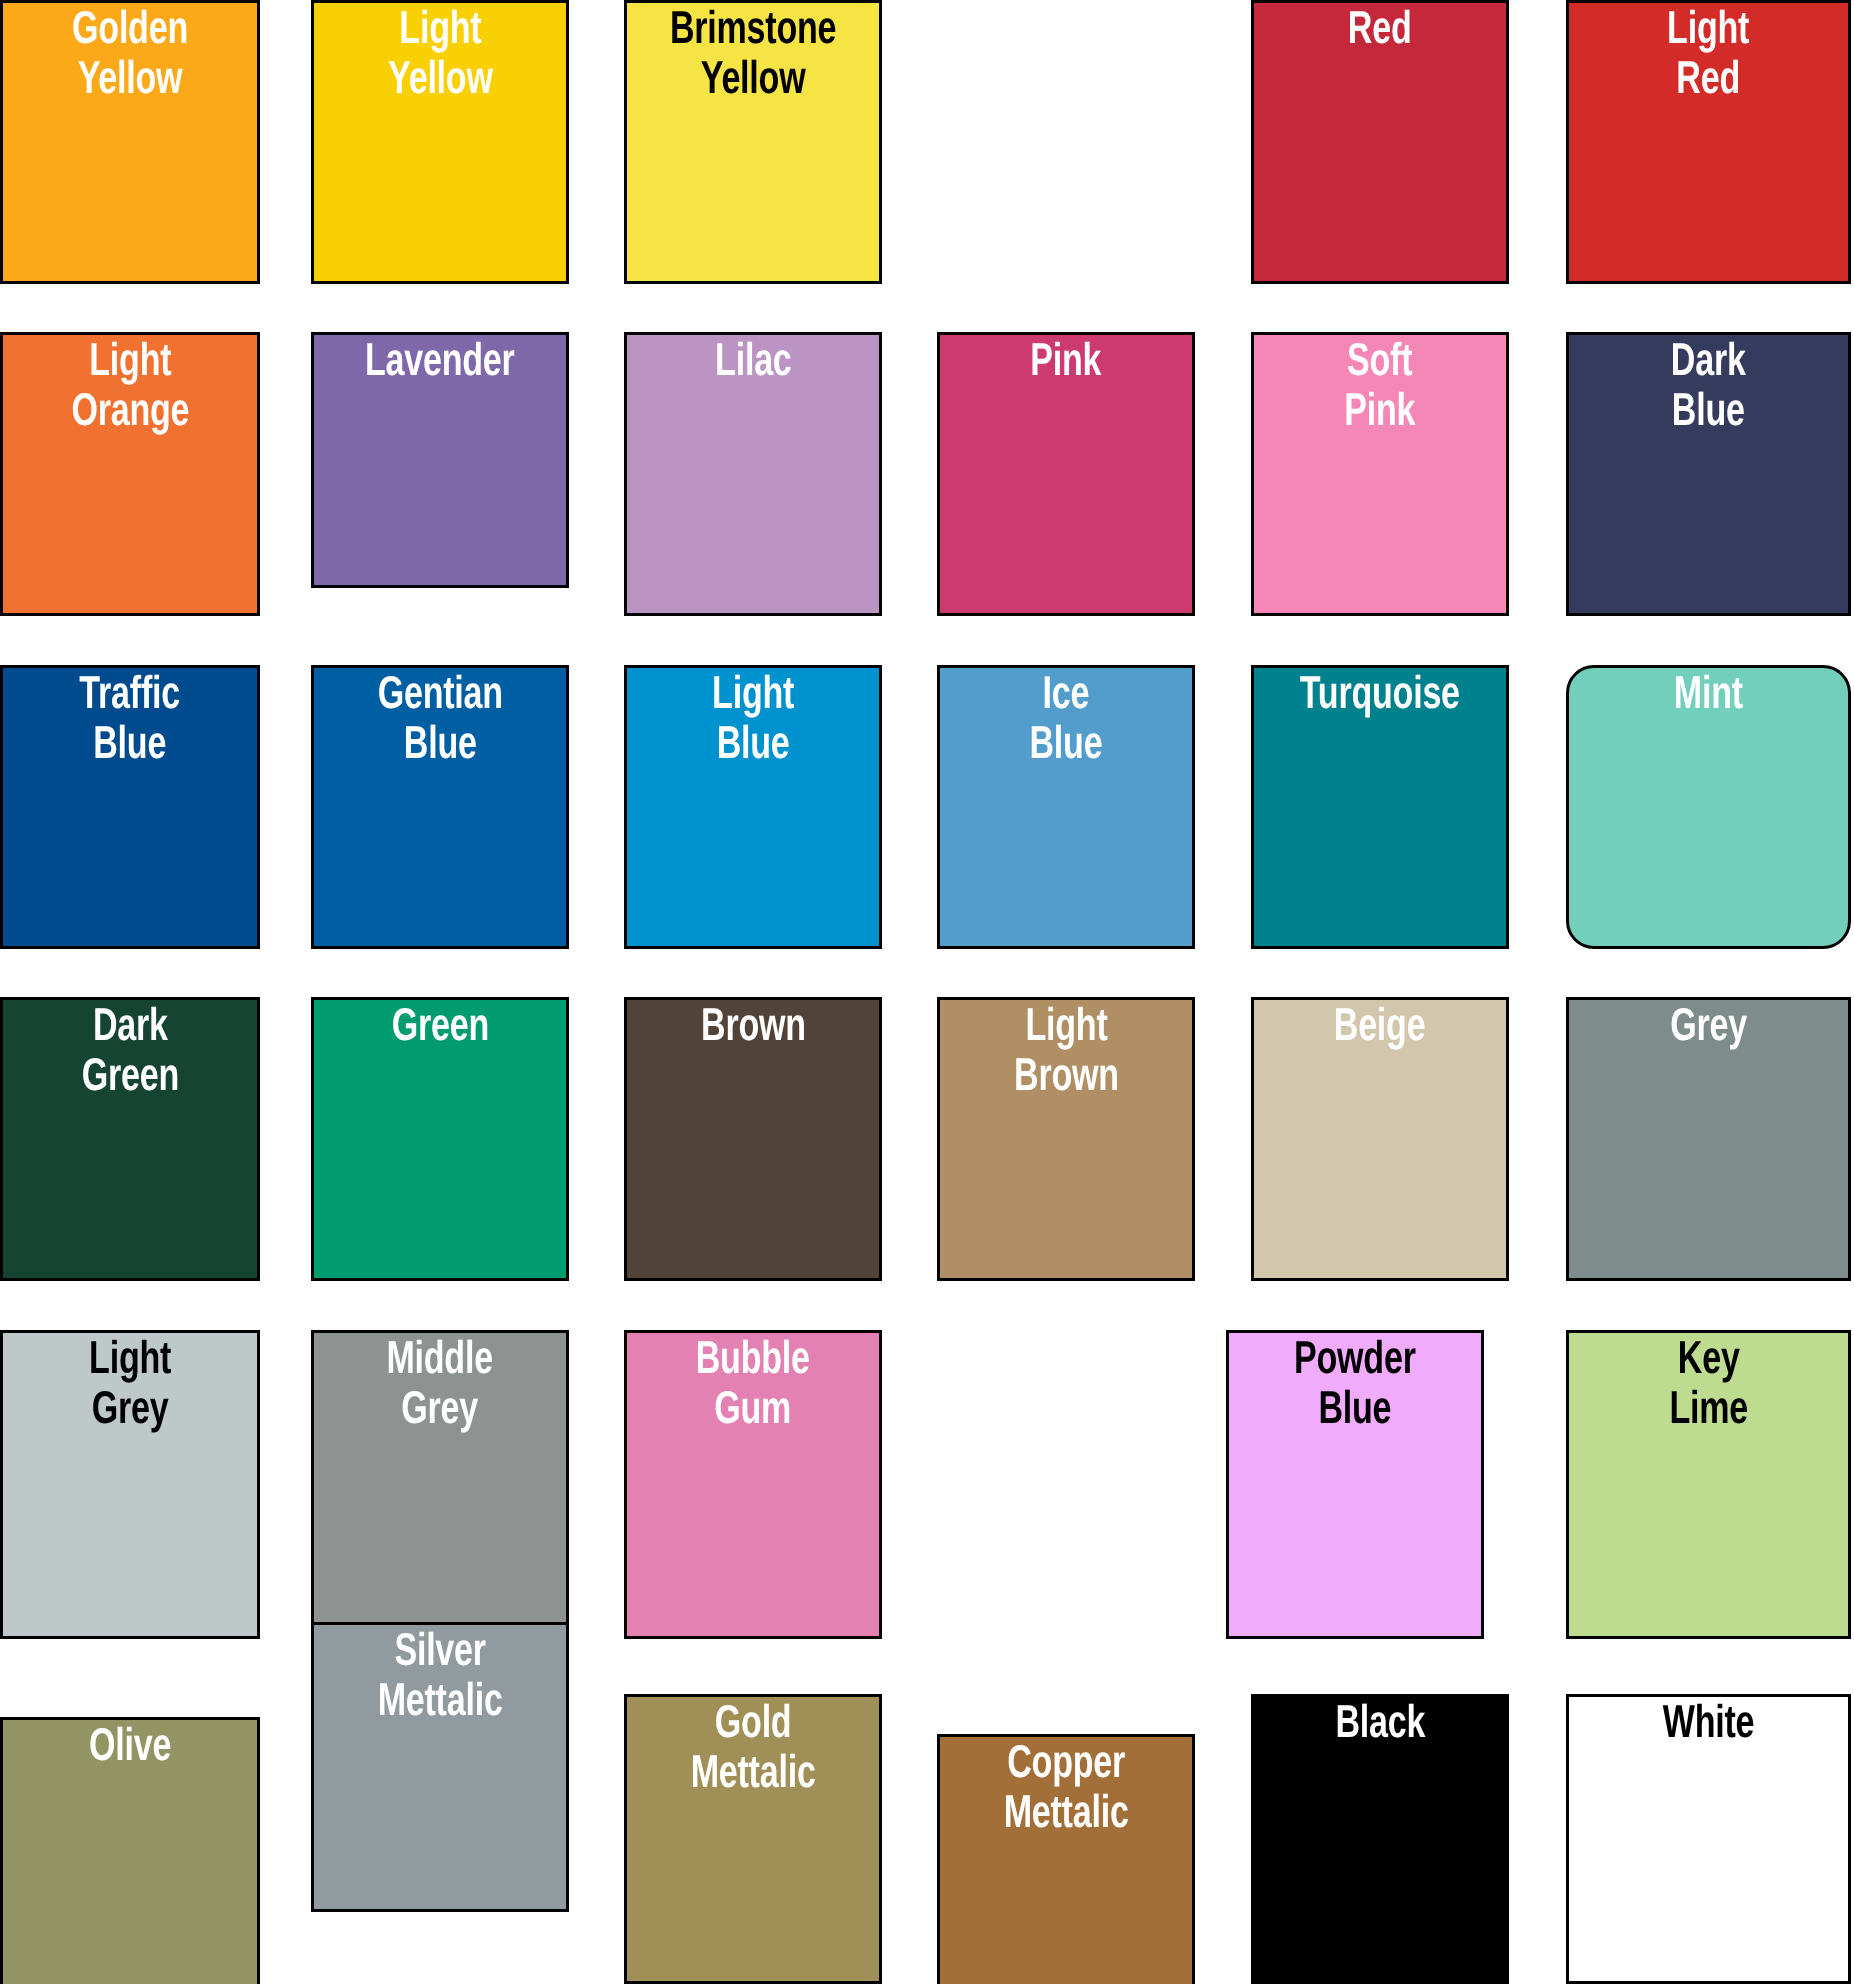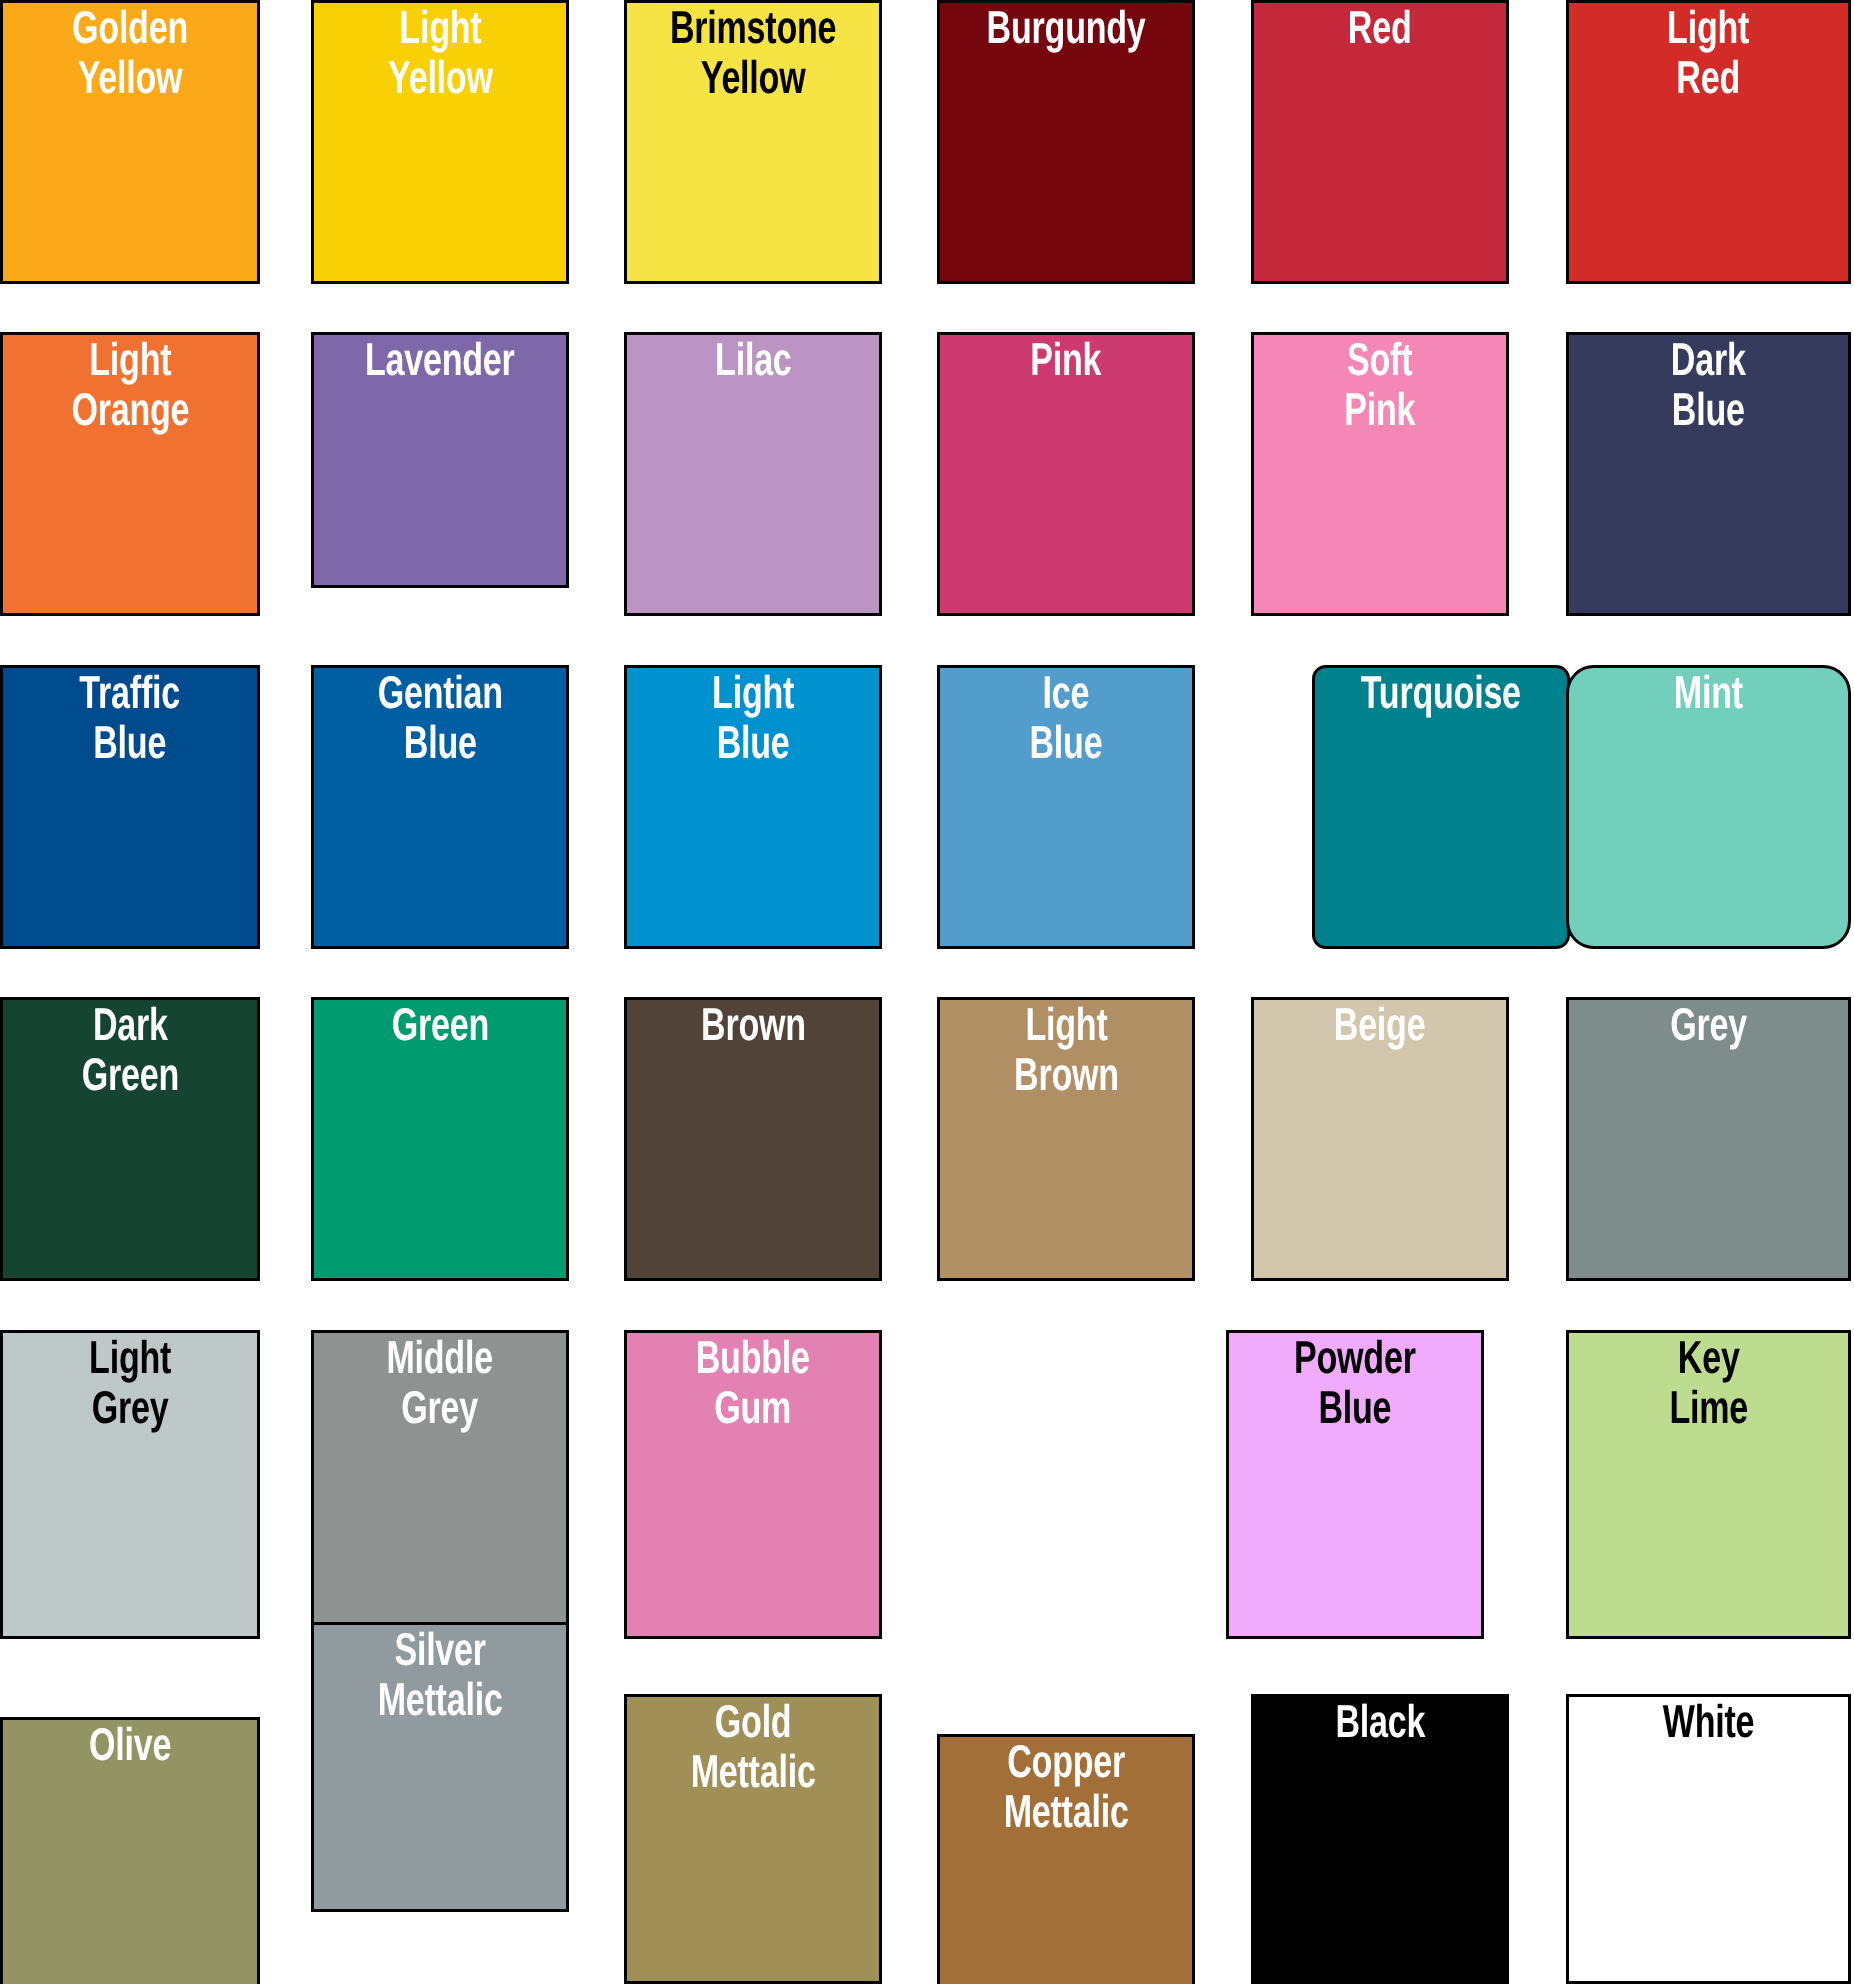--- a/index.html
+++ b/index.html
@@ -57,9 +57,6 @@
     <div class="swatch" style="left: 624px; top: 0px; width: 258px; height: 284px; background: rgb(246, 228, 68); border-color: rgb(0, 0, 0);">
       <span class="swatch-label" style="color: rgb(0, 0, 0);">Brimstone
 Yellow</span>
-    </div>
-    <div class="swatch" style="left: 937px; top: 0px; width: 258px; height: 284px; background: rgb(117, 6, 13); border-color: rgb(0, 0, 0);">
-      <span class="swatch-label" style="color: rgb(255, 255, 255);">Burgundy</span>
     </div>
     <div class="swatch" style="left: 1251px; top: 0px; width: 258px; height: 284px; background: rgb(196, 40, 58); border-color: rgb(0, 0, 0);">
       <span class="swatch-label" style="color: rgb(255, 255, 255);">Red</span>

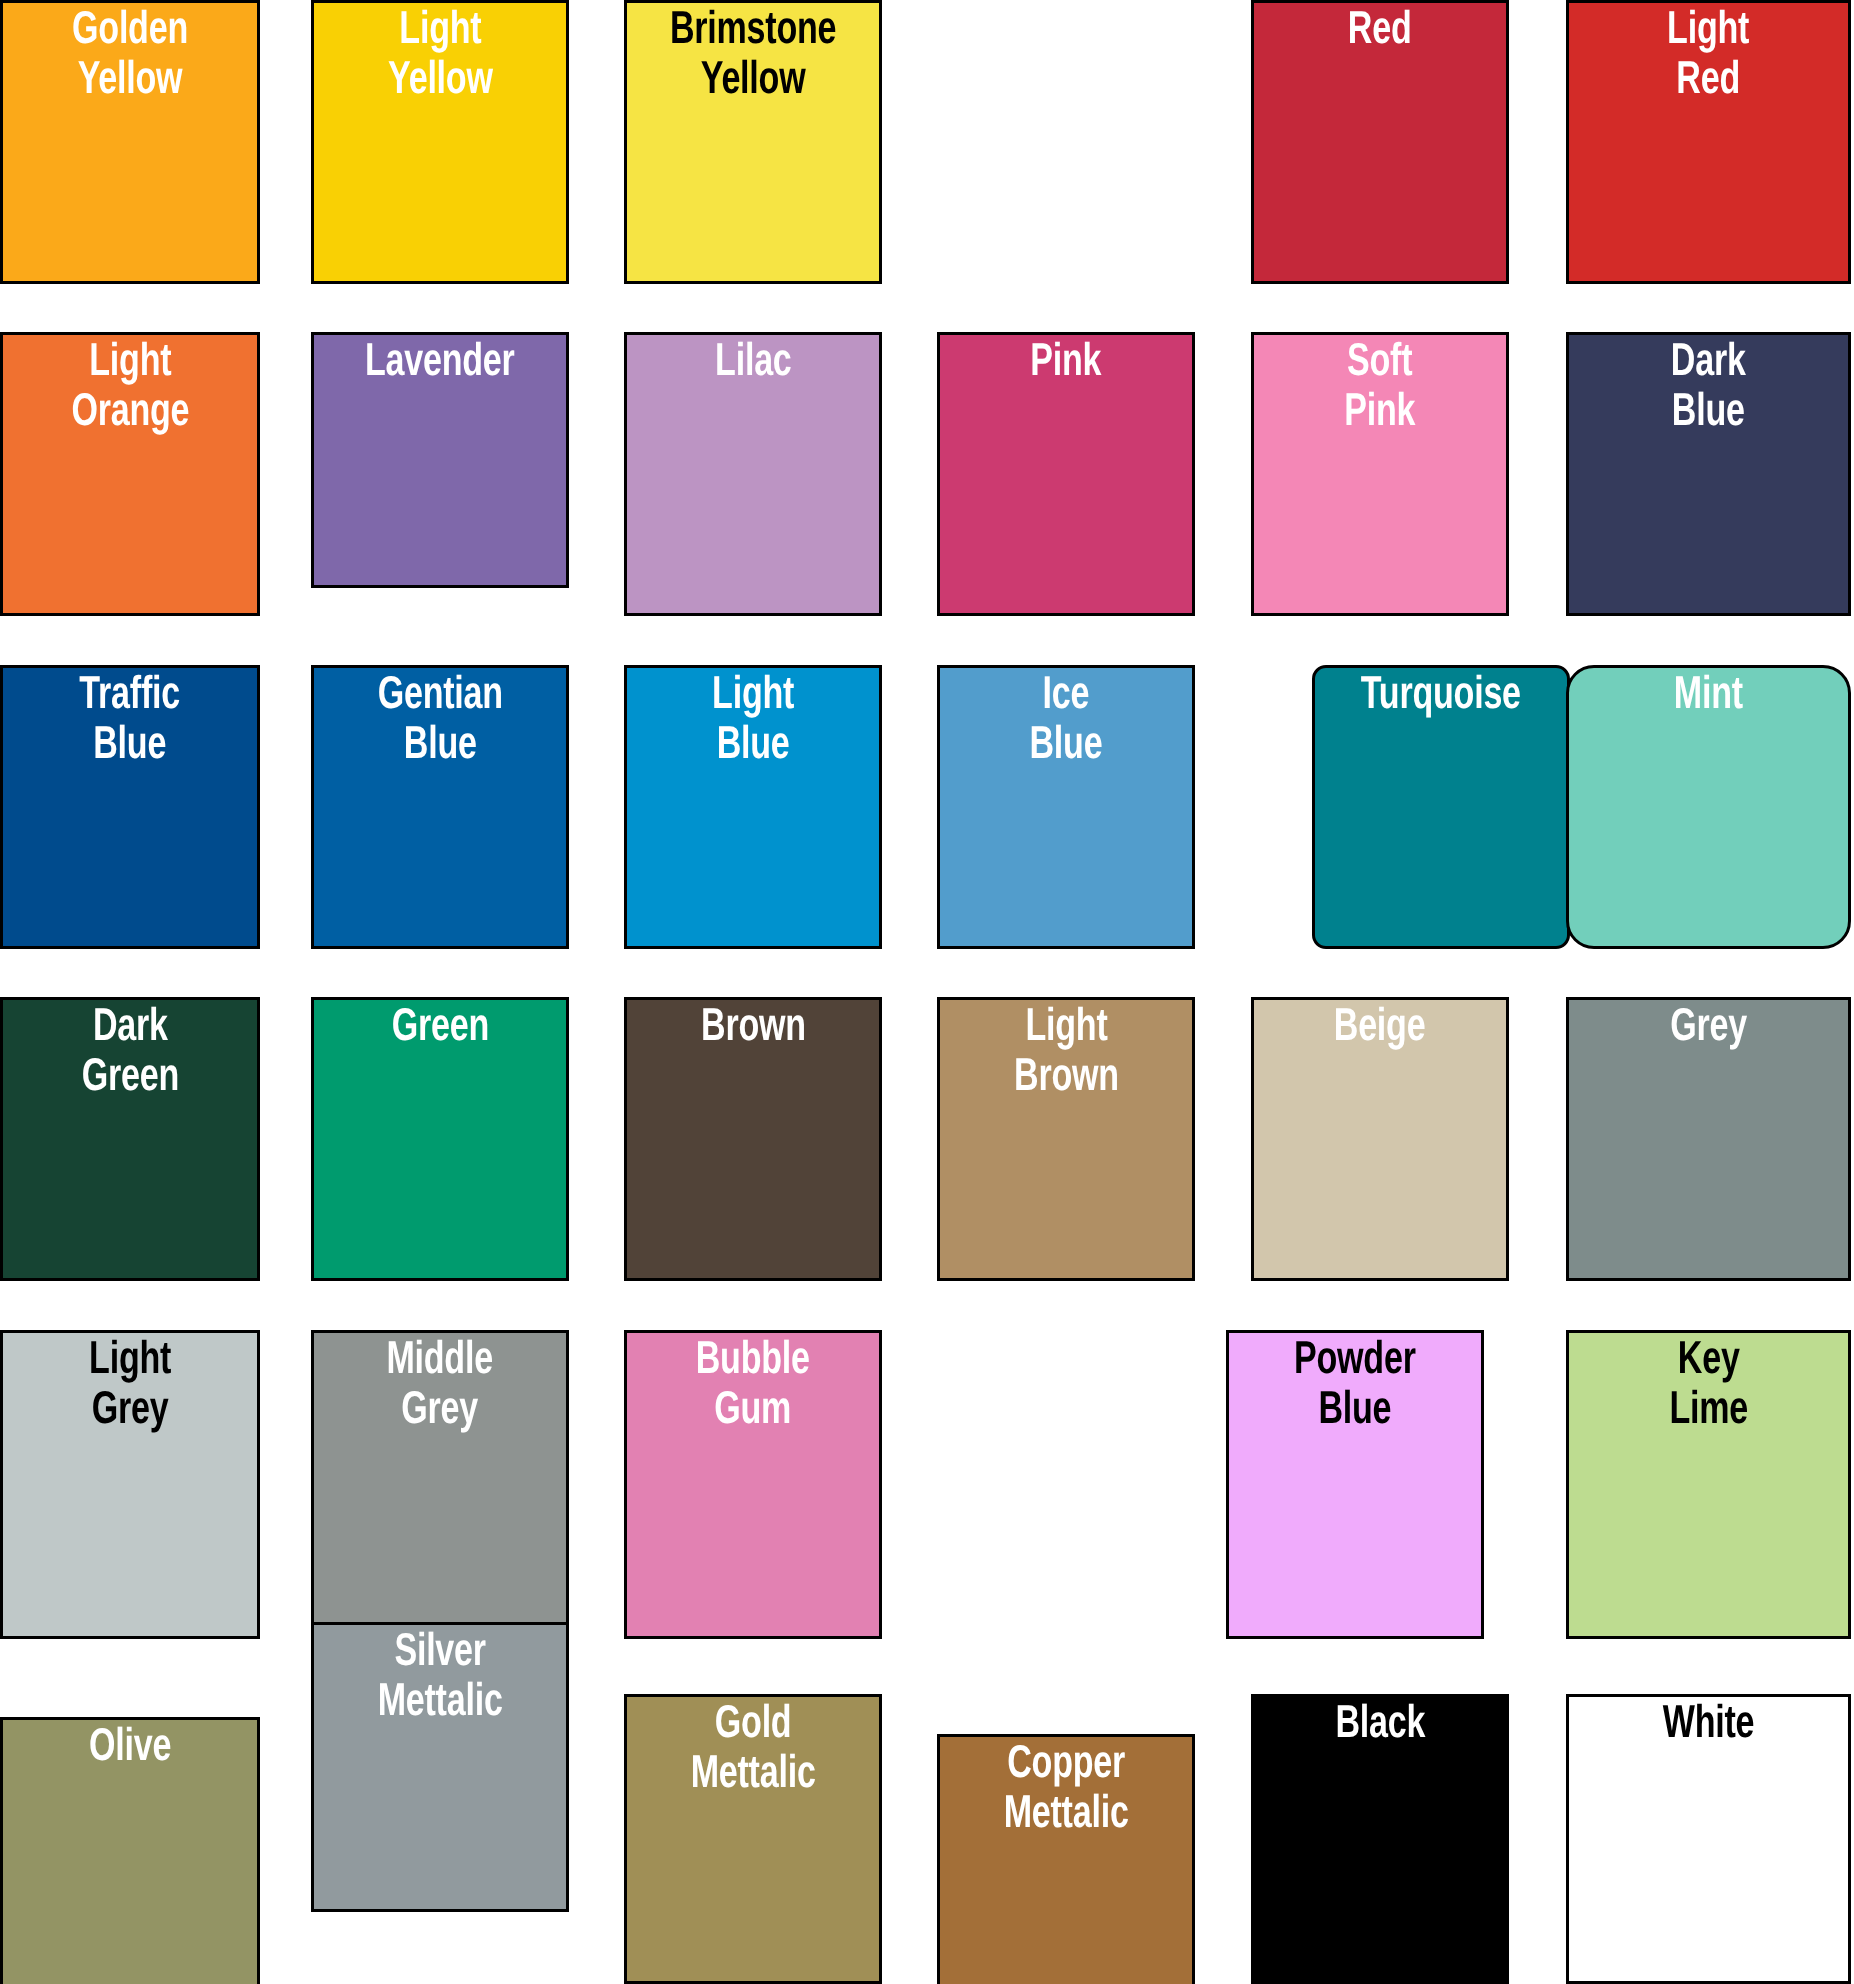--- a/index.html
+++ b/index.html
@@ -102,7 +102,7 @@
       <span class="swatch-label" style="color: rgb(255, 255, 255);">Ice
 Blue</span>
     </div>
-    <div class="swatch" style="left: 1312px; top: 665px; width: 258px; height: 284px; background: rgb(0, 129, 142); border-color: rgb(0, 0, 0); border-radius: 14px;">
+    <div class="swatch" style="left: 1251px; top: 665px; width: 258px; height: 284px; background: rgb(0, 129, 142); border-color: rgb(0, 0, 0);">
       <span class="swatch-label" style="color: rgb(255, 255, 255);">Turquoise</span>
     </div>
     <div class="swatch" style="left: 1566px; top: 665px; width: 285px; height: 284px; background: rgb(114, 207, 187); border-color: rgb(0, 0, 0); border-radius: 28px;">

